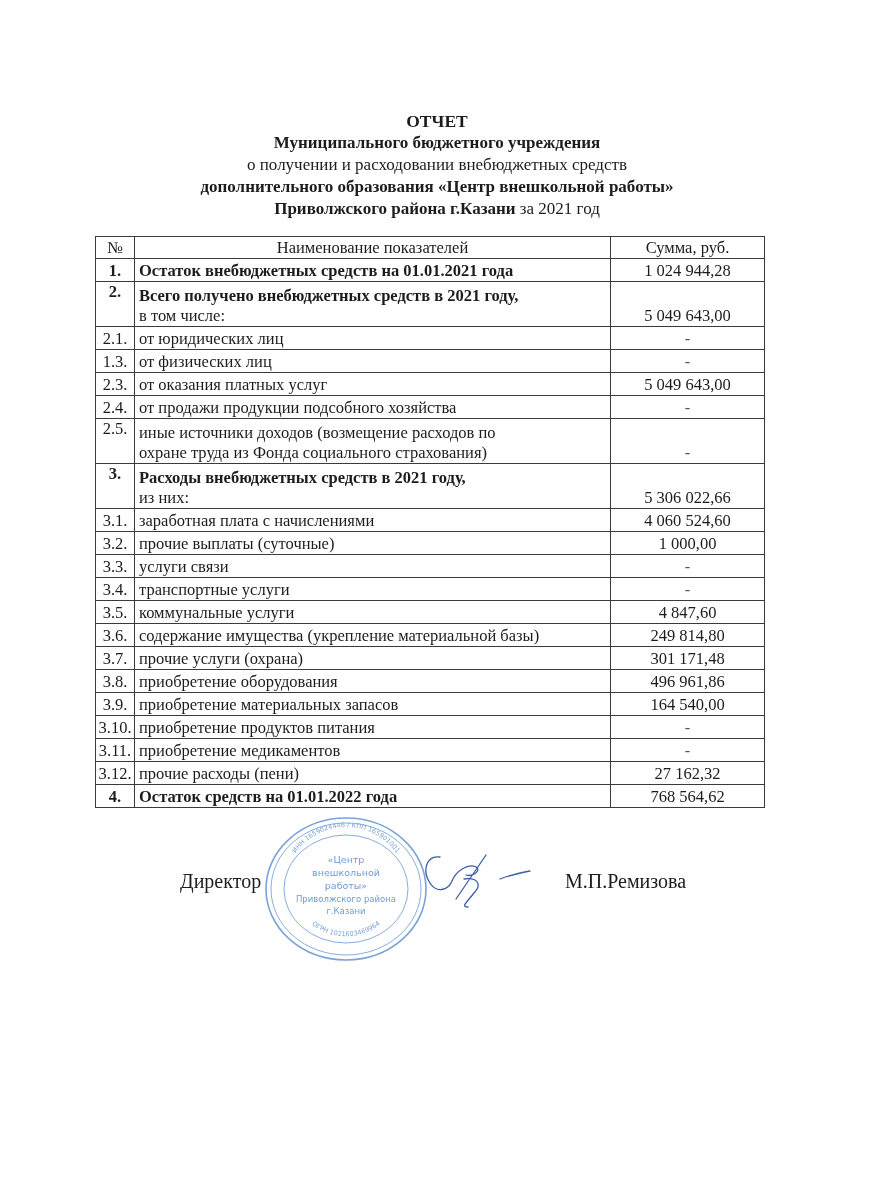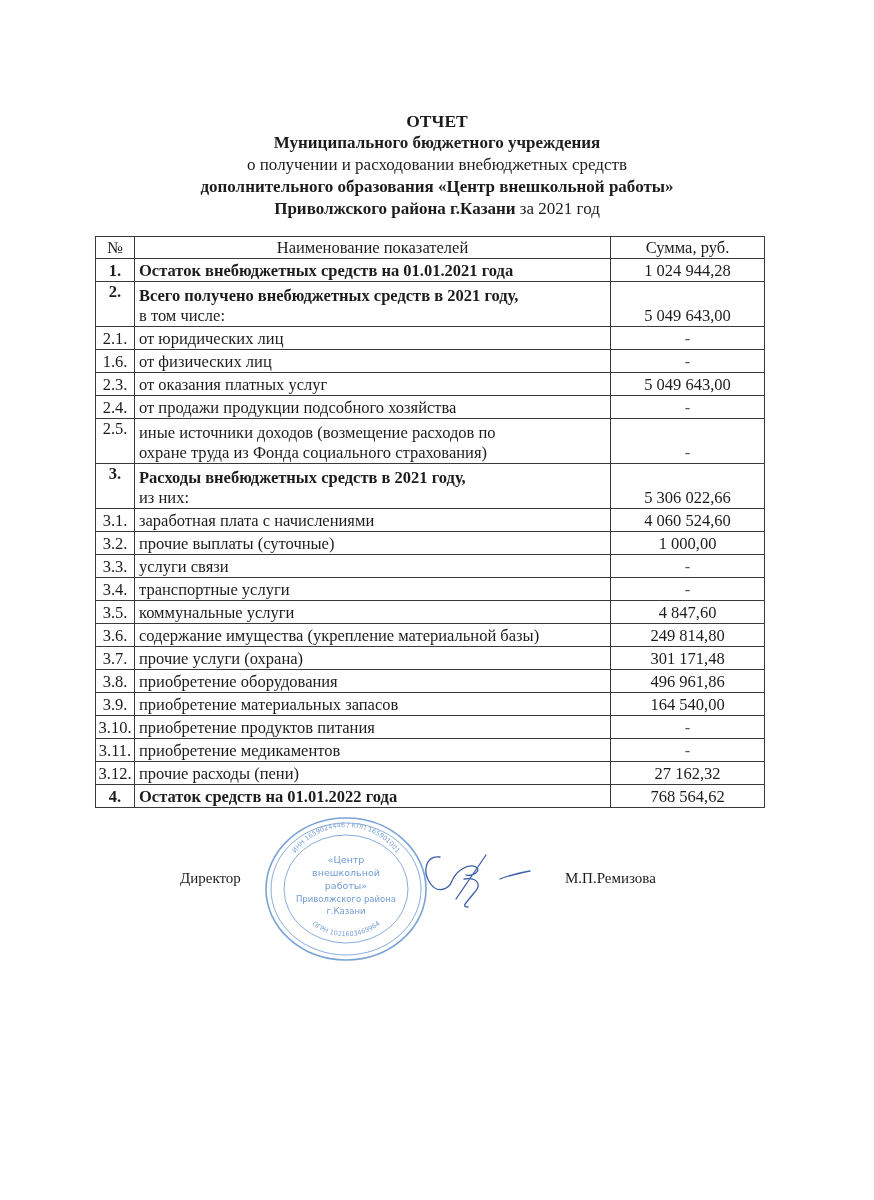--- a/index.html
+++ b/index.html
@@ -87,7 +87,7 @@
         <td class="sum dash">-</td>
       </tr>
       <tr class="single">
-        <td class="num">1.6.</td>
+        <td class="num">1.3.</td>
         <td class="name">
           <span class="main">от физических лиц</span>
         </td>

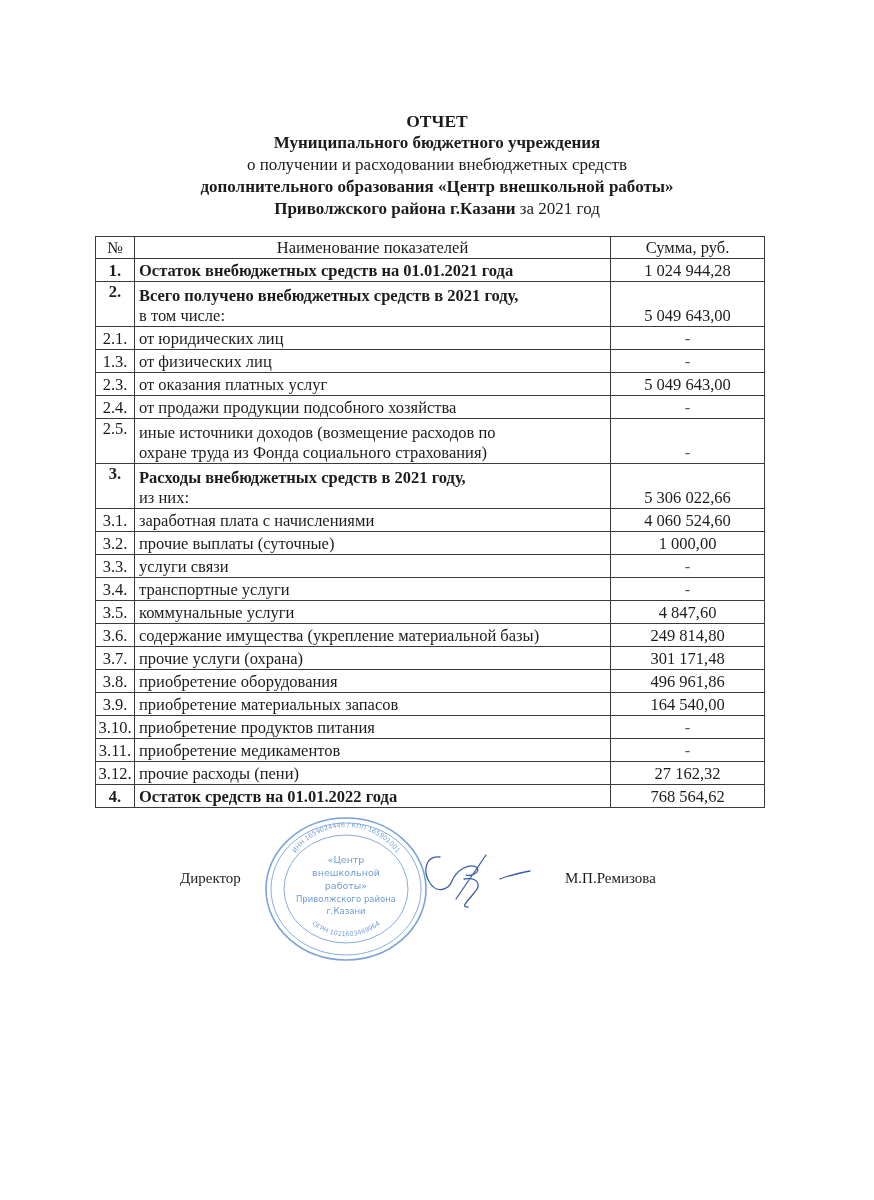--- a/index.html
+++ b/index.html
@@ -37,7 +37,7 @@
 
     .signature-row {
       position: absolute; left: 0; top: 860px; width: 874px; height: 40px;
-      font-size: 15px;
+      font-size: 20px;
     }
     .sig-title { position: absolute; left: 180px; top: 10px; }
     .sig-name { position: absolute; left: 565px; top: 10px; }

